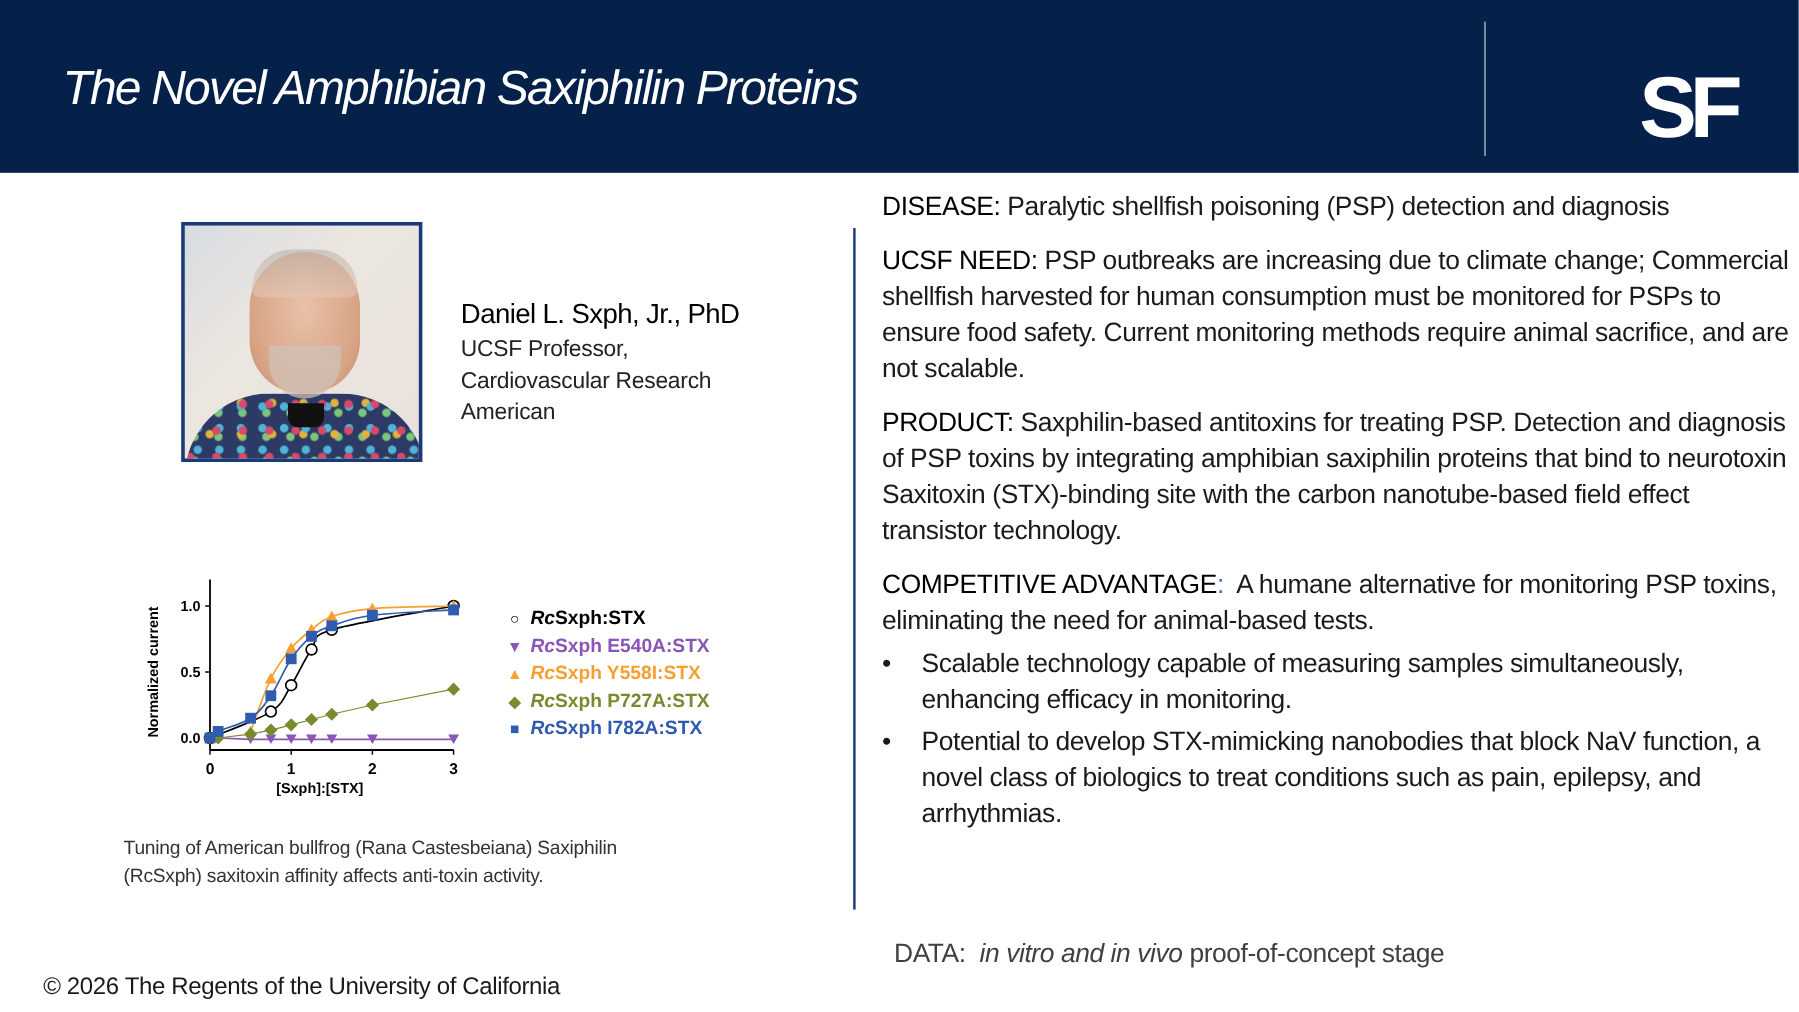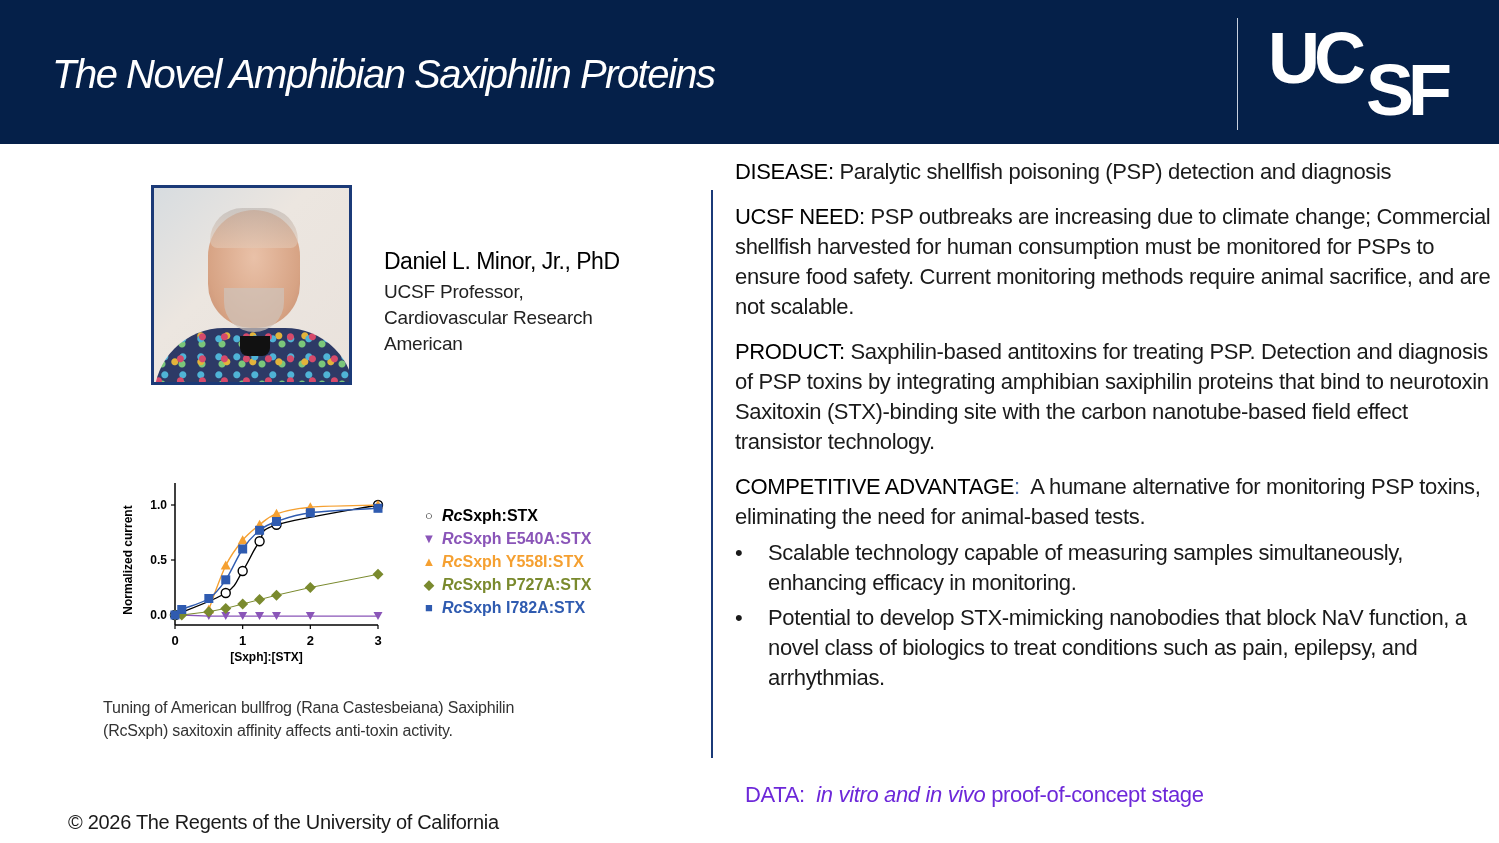--- a/index.html
+++ b/index.html
@@ -60,7 +60,6 @@
   <h1 class="title">The Novel Amphibian Saxiphilin Proteins</h1>
   <div class="logo-divider"></div>
   <div class="logo">
-    <span class="uc">UC</span>
     <span class="sf">SF</span>
   </div>
 </div>

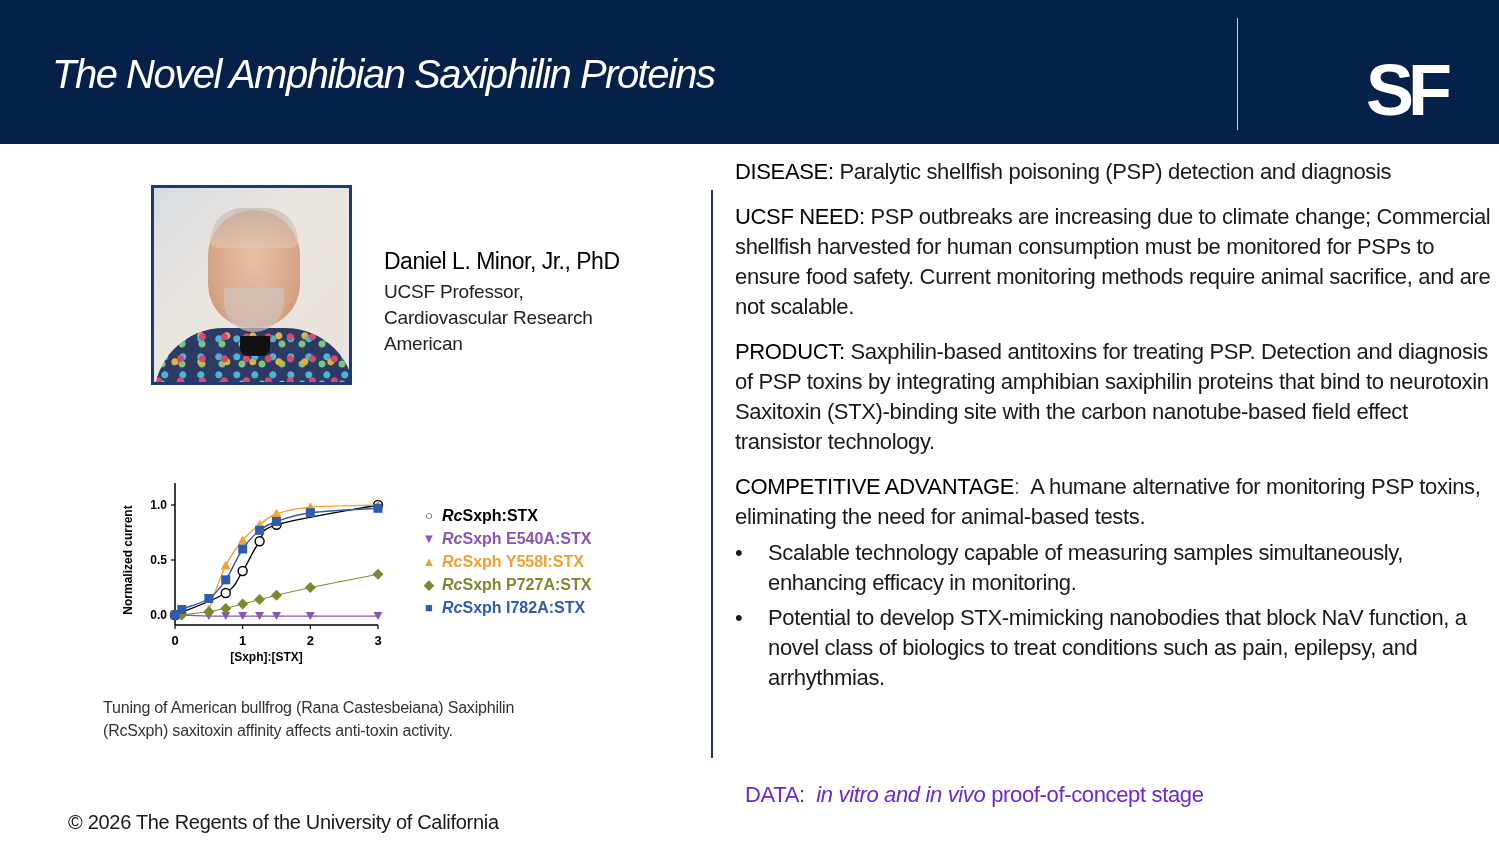--- a/index.html
+++ b/index.html
@@ -73,7 +73,7 @@
 </div>
 
 <div class="person">
-  <div class="name">Daniel L. Minor, Jr., PhD</div>
+  <div class="name">Daniel L. Sxph, Jr., PhD</div>
   <div class="role">
     <div>UCSF Professor,</div>
     <div>Cardiovascular Research</div>

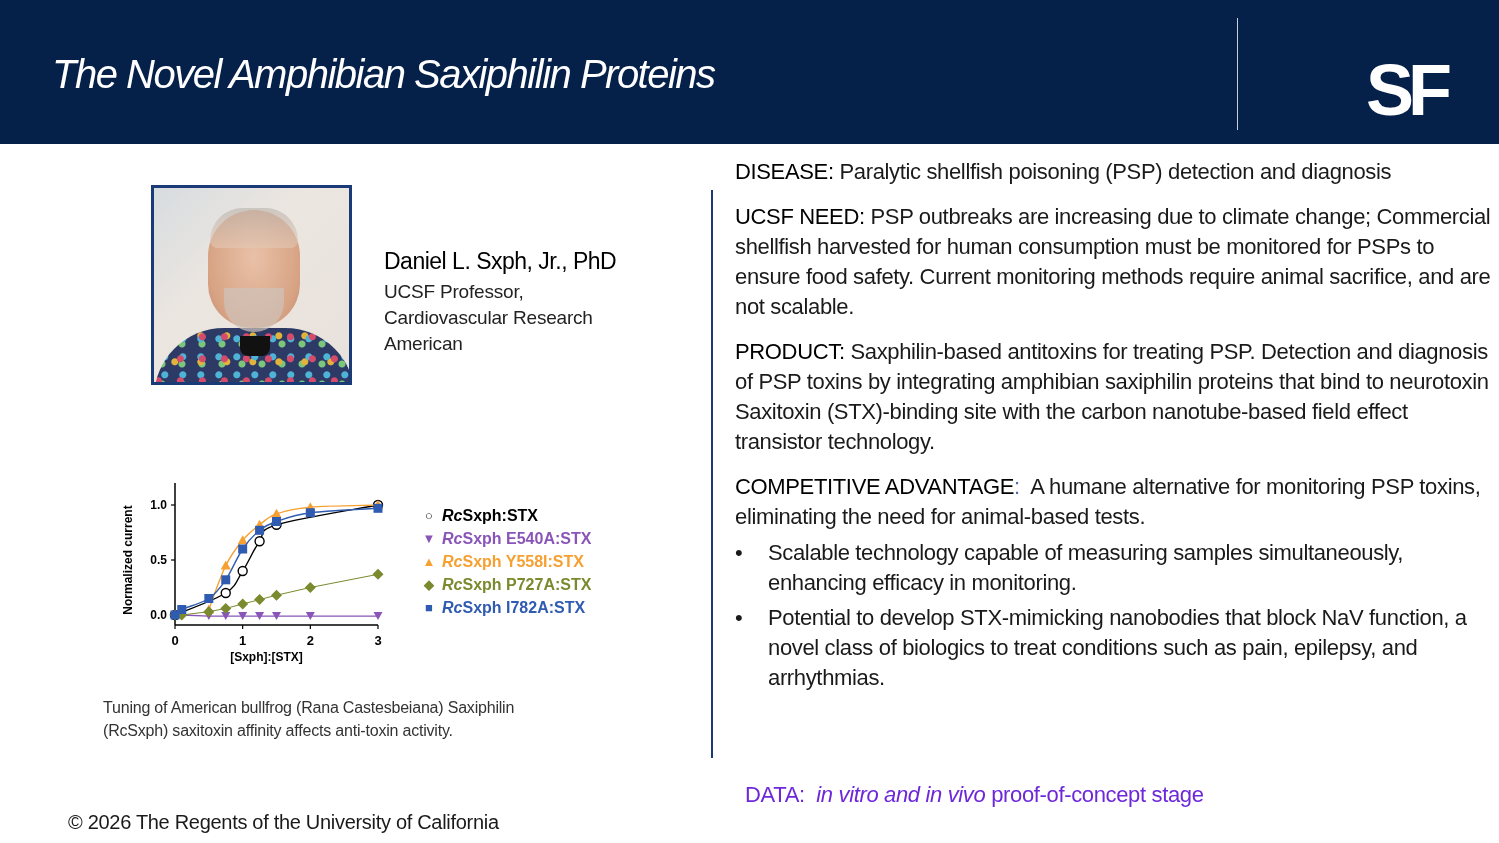--- a/index.html
+++ b/index.html
@@ -50,7 +50,7 @@
   .right ul { list-style: none; margin-top: -2px; }
   .right li { position: relative; padding-left: 33px; margin-bottom: 5px; }
   .right li::before { content: "•"; position: absolute; left: 0; top: 0; }
-  .data-line { position: absolute; left: 745px; top: 782px; font-size: 22px; letter-spacing: -0.35px; color: #6d28d9; }
+  .data-line { position: absolute; left: 745px; top: 782px; font-size: 22px; letter-spacing: -0.35px; color: #404040; }
   .data-line em { font-style: italic; }
 </style>
 </head>

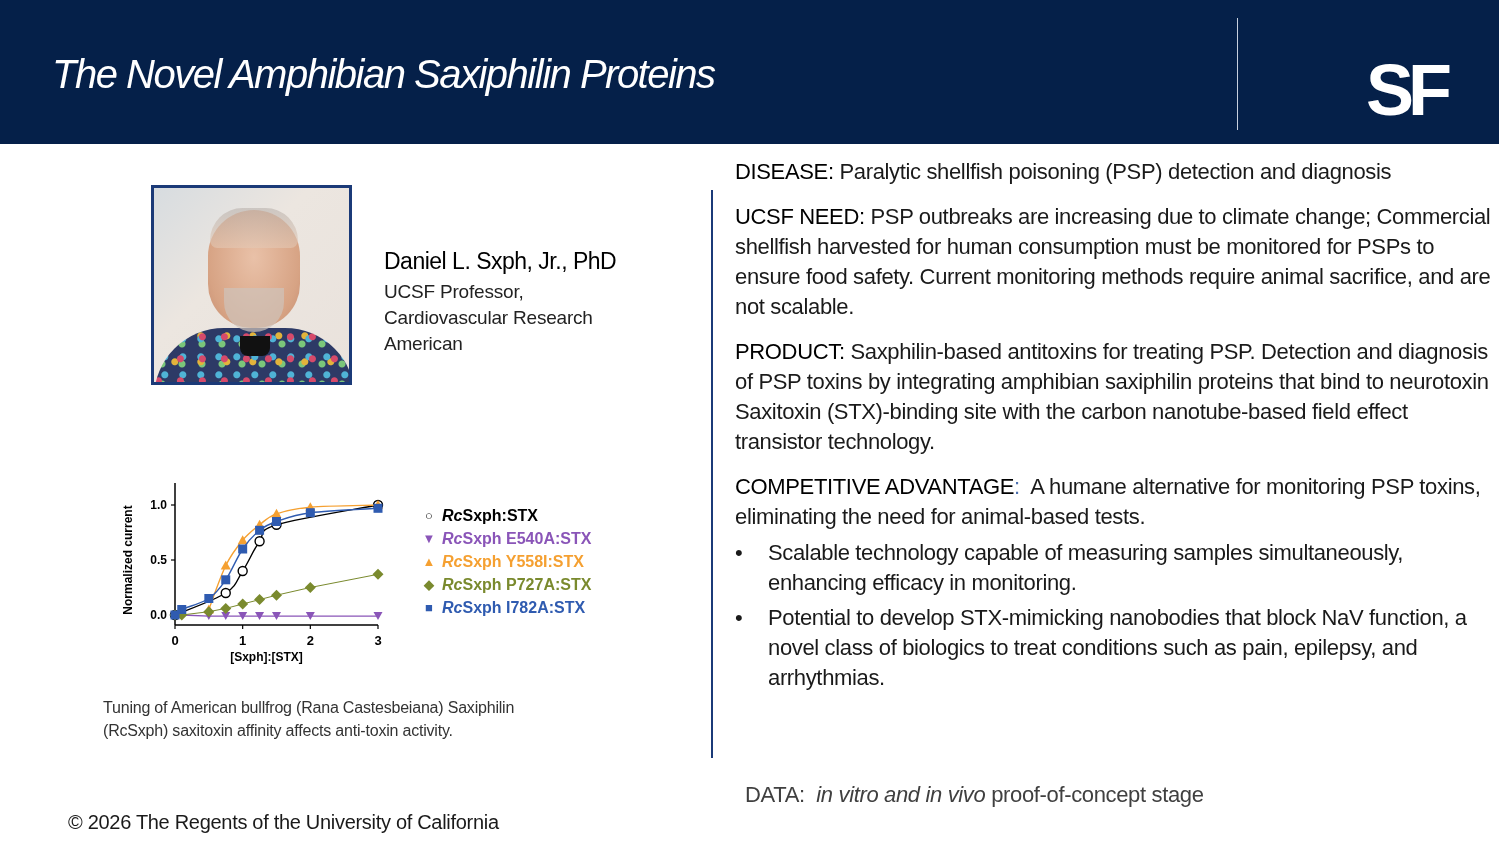--- a/index.html
+++ b/index.html
@@ -40,7 +40,7 @@
   .legend i { font-style: italic; }
 
   .caption { position: absolute; left: 103px; top: 696px; font-size: 16px; line-height: 23px; color: #333; letter-spacing: -0.2px; }
-  .copyright { position: absolute; left: 68px; top: 811px; font-size: 20px; color: #1a1a1a; letter-spacing: -0.3px; }
+  .copyright { position: absolute; left: 36px; top: 811px; font-size: 20px; color: #1a1a1a; letter-spacing: -0.3px; }
 
   .vline { position: absolute; left: 711px; top: 190px; width: 2px; height: 568px; background: #1b3a78; }
 

